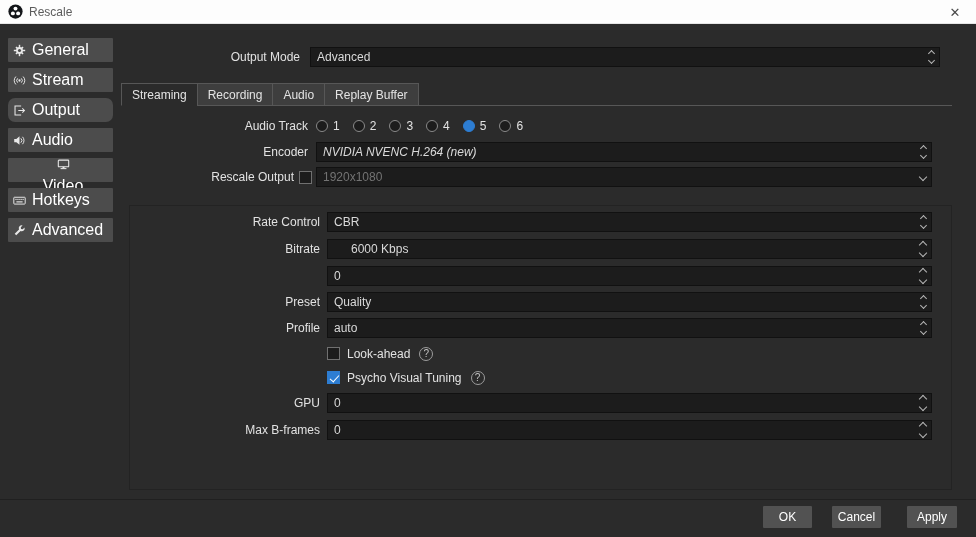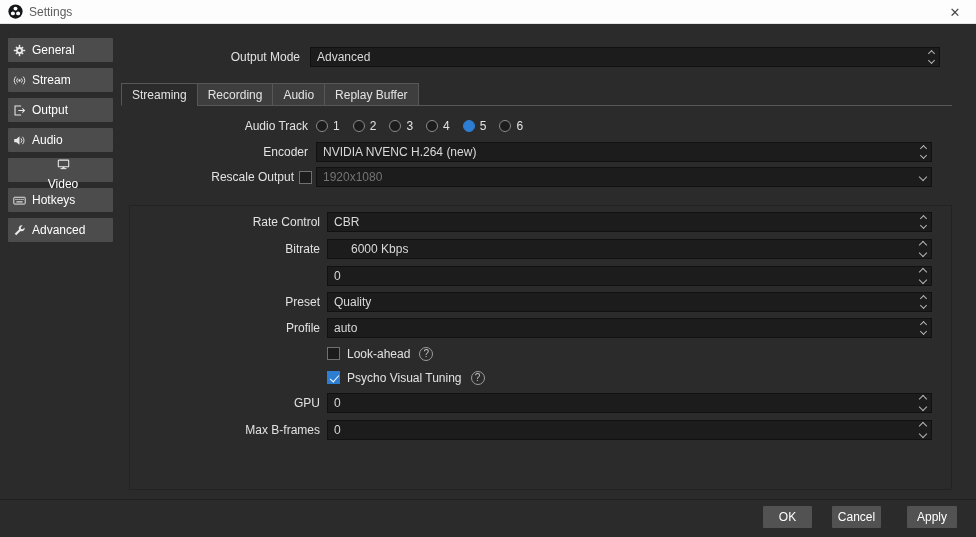--- a/index.html
+++ b/index.html
@@ -71,7 +71,7 @@
       <circle cx="5.2" cy="10" r="2.1" fill="#fff"></circle>
       <circle cx="10.8" cy="10" r="2.1" fill="#fff"></circle>
     </svg>
-    <span class="wtitle">Settings</span>
+    <span class="wtitle">Rescale</span>
     <div class="close-btn">✕</div>
   </div>
 

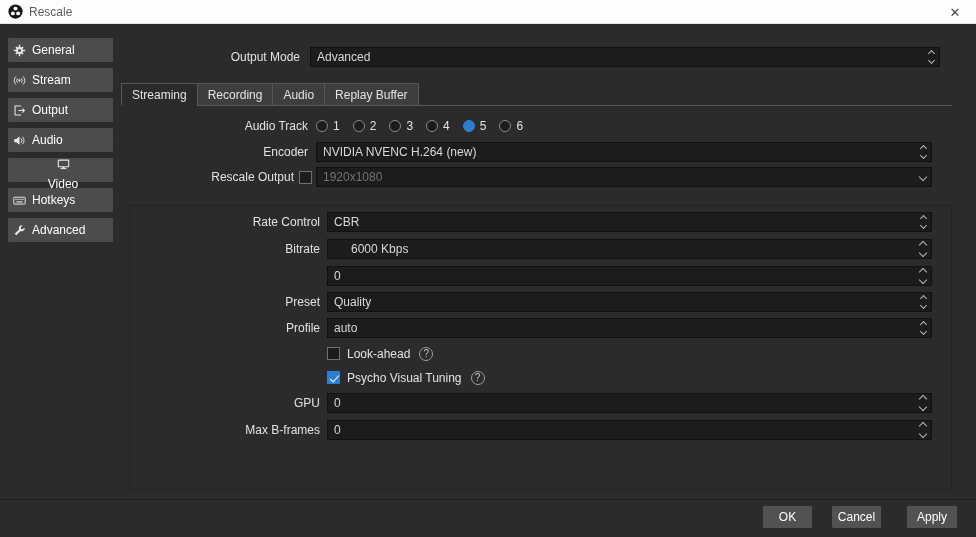--- a/index.html
+++ b/index.html
@@ -13,7 +13,7 @@
   .close-btn { position:absolute; right:0; top:0; width:42px; height:24px; display:flex; align-items:center; justify-content:center; color:#4a4a4a; font-size:13px; cursor:pointer; }
 
   
-  .side-item { position:absolute; left:8px; width:105px; height:24px; background:#4c4c4c; color:#ffffff; font-size:12px; display:flex; align-items:center; gap:6px; padding-left:5px; border-radius:1px; cursor:pointer; }
+  .side-item { position:absolute; left:8px; width:105px; height:24px; background:#4c4c4c; color:#ffffff; font-size:16px; display:flex; align-items:center; gap:6px; padding-left:5px; border-radius:1px; cursor:pointer; }
   .icon13 { width:13px; height:13px; flex:0 0 13px; }
 
   

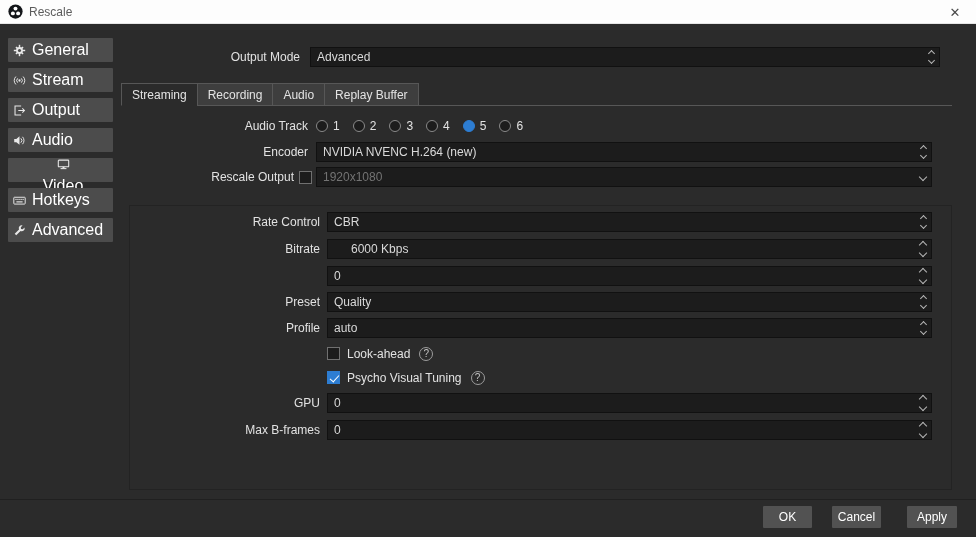--- a/index.html
+++ b/index.html
@@ -102,7 +102,7 @@
       </svg>
     <span>Stream</span>
   </div>
-  <div class="side-item" style="top:98px;">
+  <div class="side-item" style="top:98px;border-radius:7px;">
     <svg class="icon13" viewBox="0 0 16 16">
         <g fill="none" stroke="#e8e8e8" stroke-width="1.3">
           <path d="M10 2.5H2.5v11H10"></path>

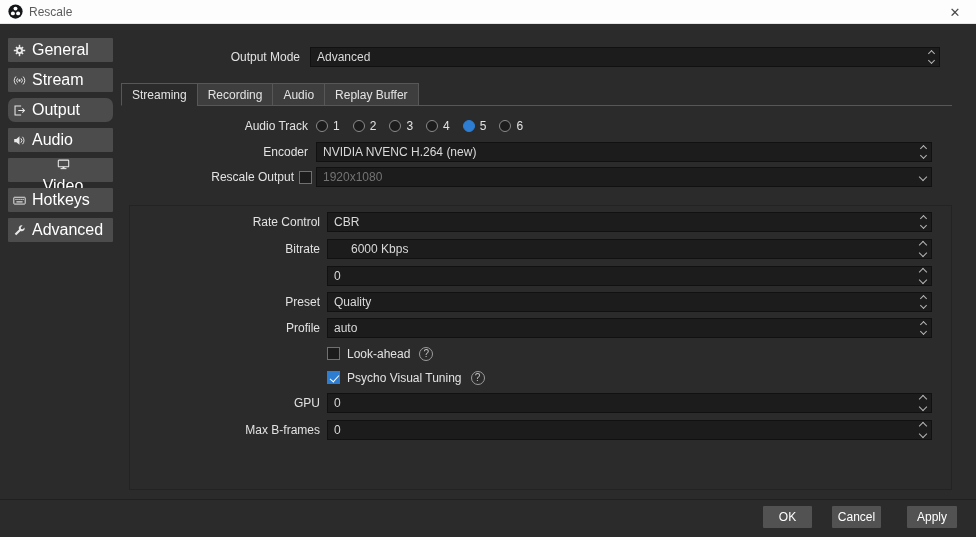--- a/index.html
+++ b/index.html
@@ -205,7 +205,7 @@
   </div>
 
   <div class="flabel" style="left:138px; width:170px; top:142px;">Encoder</div>
-  <div class="field" style="left:316px; top:142px; width:616px;">
+  <div class="field" style="left:316px; top:142px; width:616px;font-style:italic;">
     <span>NVIDIA NVENC H.264 (new)</span>
     <span class="arrows">
         <i class="chev chev-up"></i>

